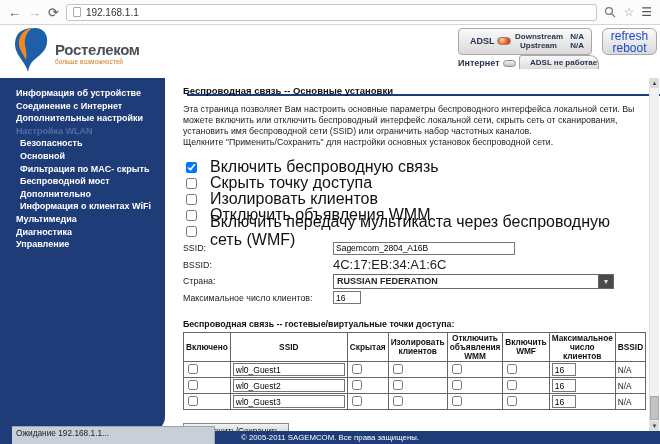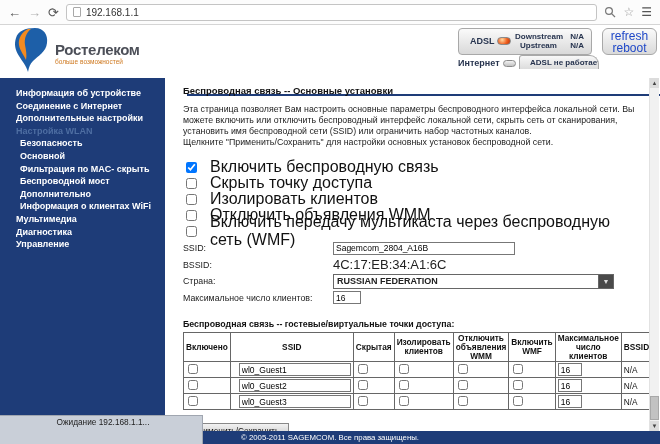--- a/index.html
+++ b/index.html
@@ -78,7 +78,7 @@
   th { font-weight:bold; text-align:center; padding:1px 2px; line-height:8.8px; }
   td { height:16px; }
   td input[type=checkbox] { width:10px; height:10px; margin:0 0 0 2px; }
-  .row-ssid { width:112px;margin-left:6px; }
+  .row-ssid { width:112px; }
   .row-max { width:24px; }
   .apply-btn { margin-top:13px; width:106px; height:15px; border:1px solid #888;
     background:linear-gradient(#f2f2f2,#c9c9c9); font-size:8.3px; font-family:inherit;

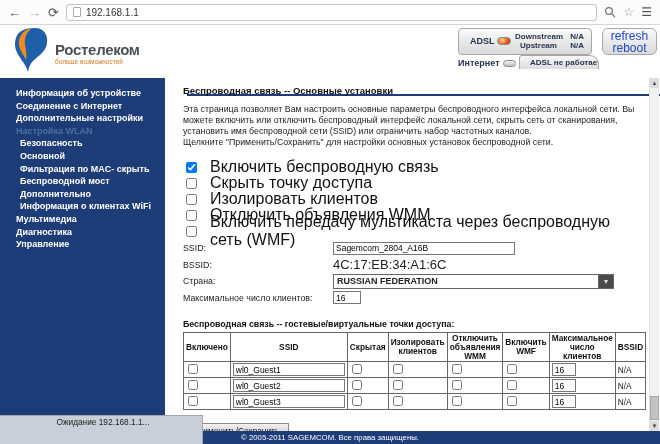--- a/index.html
+++ b/index.html
@@ -94,9 +94,9 @@
   
   .footer { position:absolute; left:0; right:0; bottom:0; height:13px; background:#1e3c78;
     color:#fff; font-size:7.8px; text-align:center; line-height:13px; z-index:5; }
-  .status-tip { position:absolute; left:0; bottom:0; width:203px; height:29px; background:#c9cfd8;
+  .status-tip { position:absolute; left:12px; bottom:0; width:203px; height:18px; background:#c9cfd8;
     border-top:1px solid #a0a6b0; border-right:1px solid #a0a6b0; color:#222; font-size:8.3px;
-    line-height:12px; padding-left:4px; text-align:center; z-index:6; }
+    line-height:12px; padding-left:4px; text-align:left; z-index:6; }
 </style>
 </head>
 <body>

